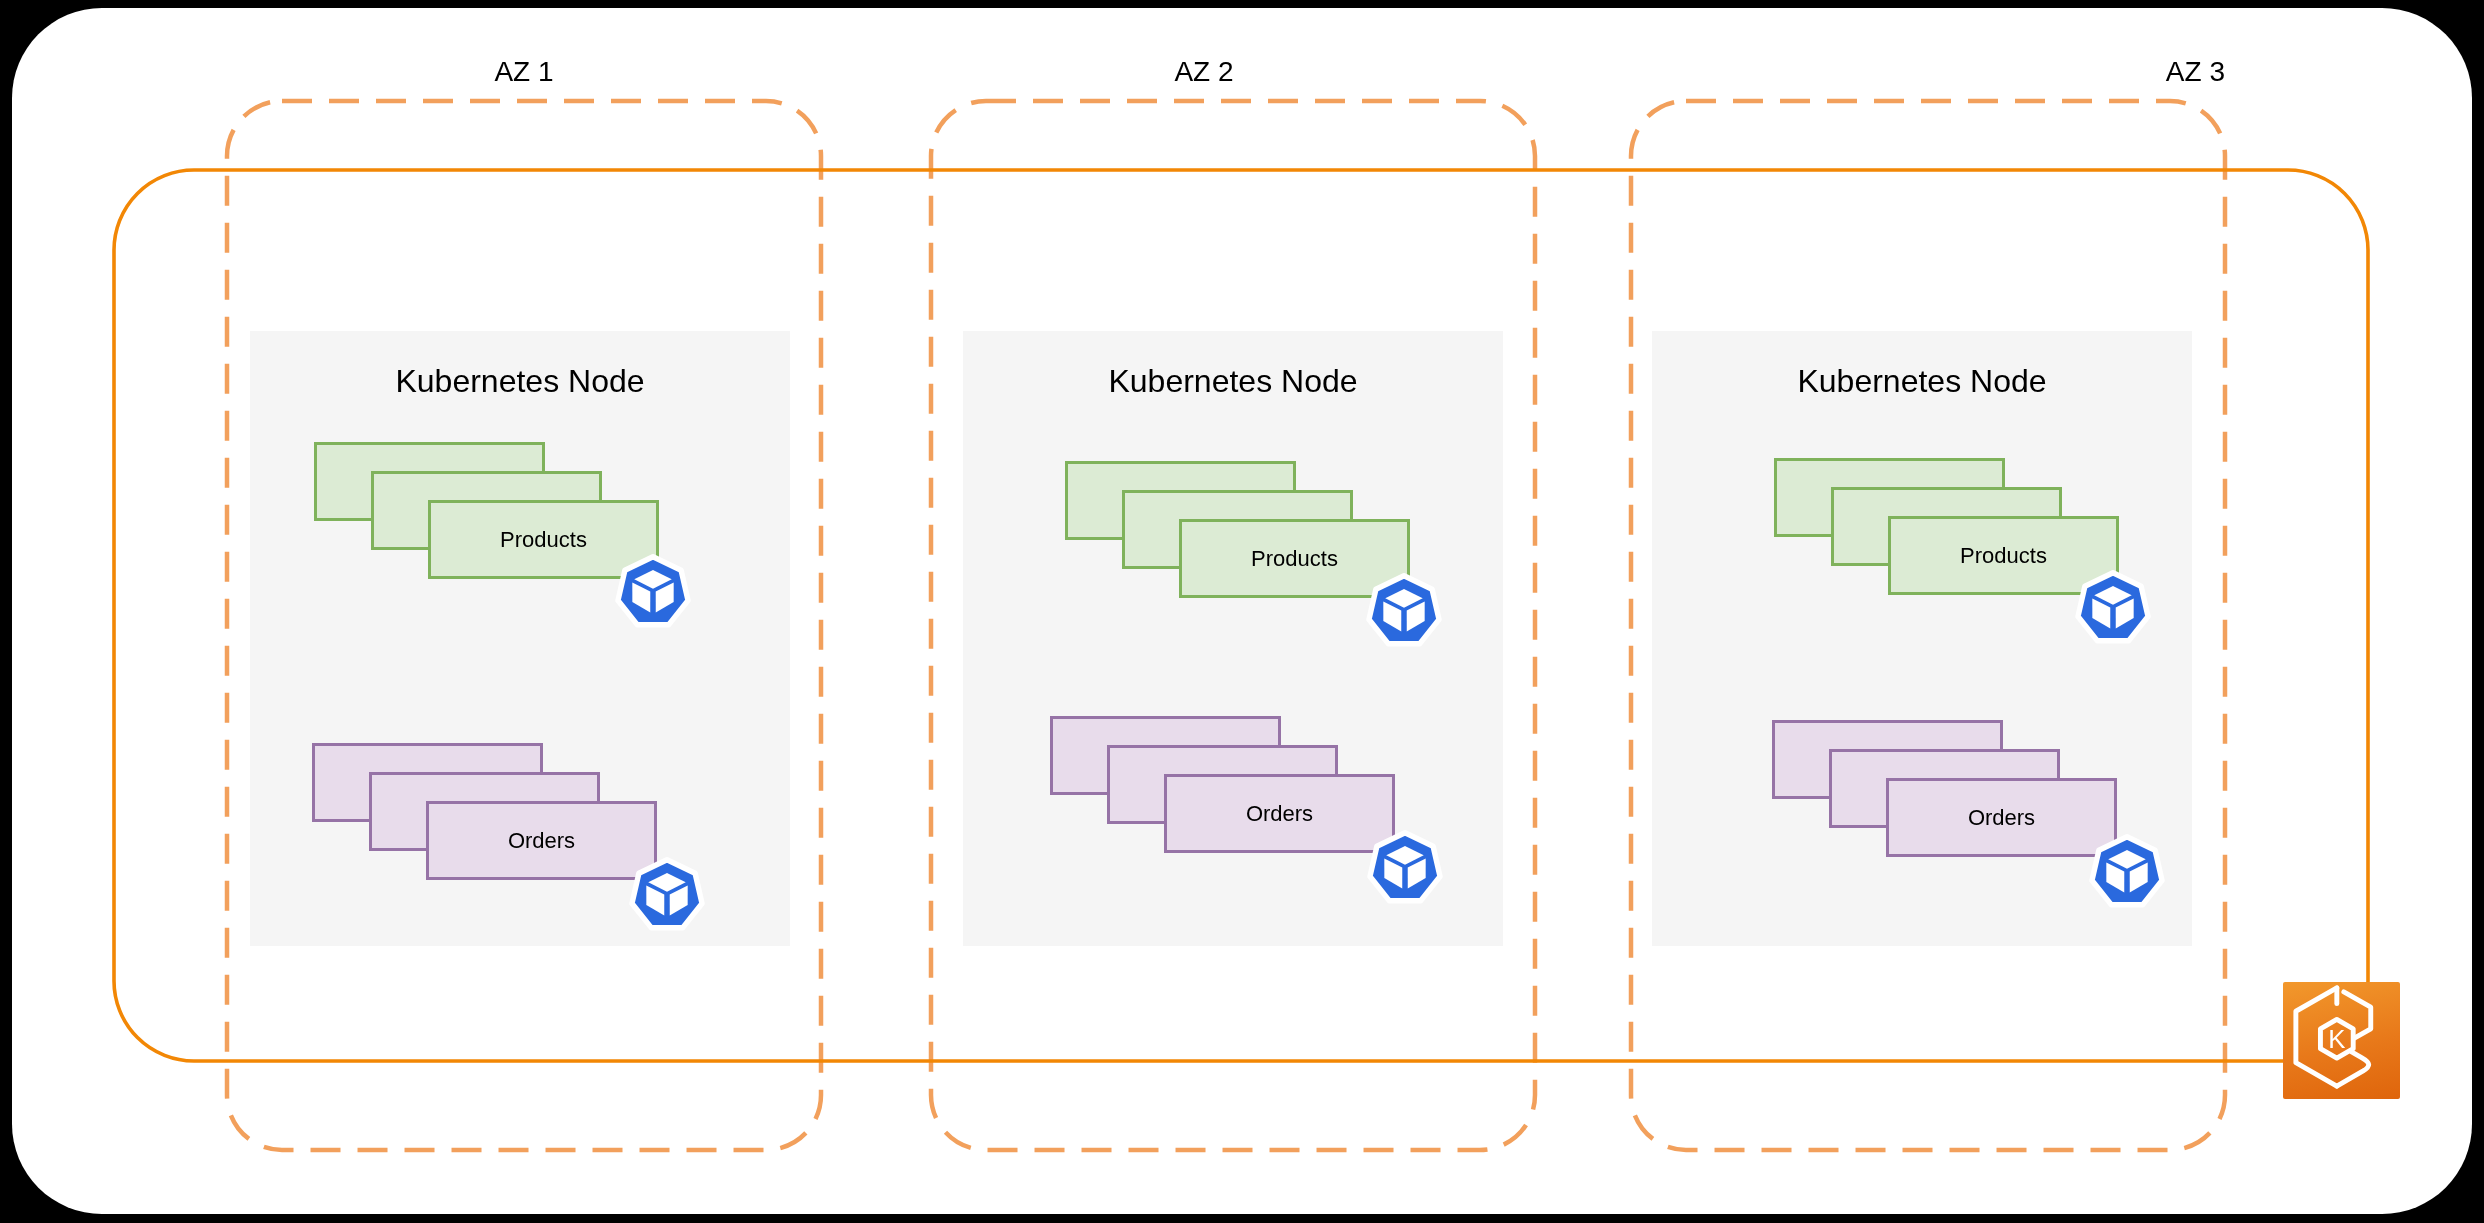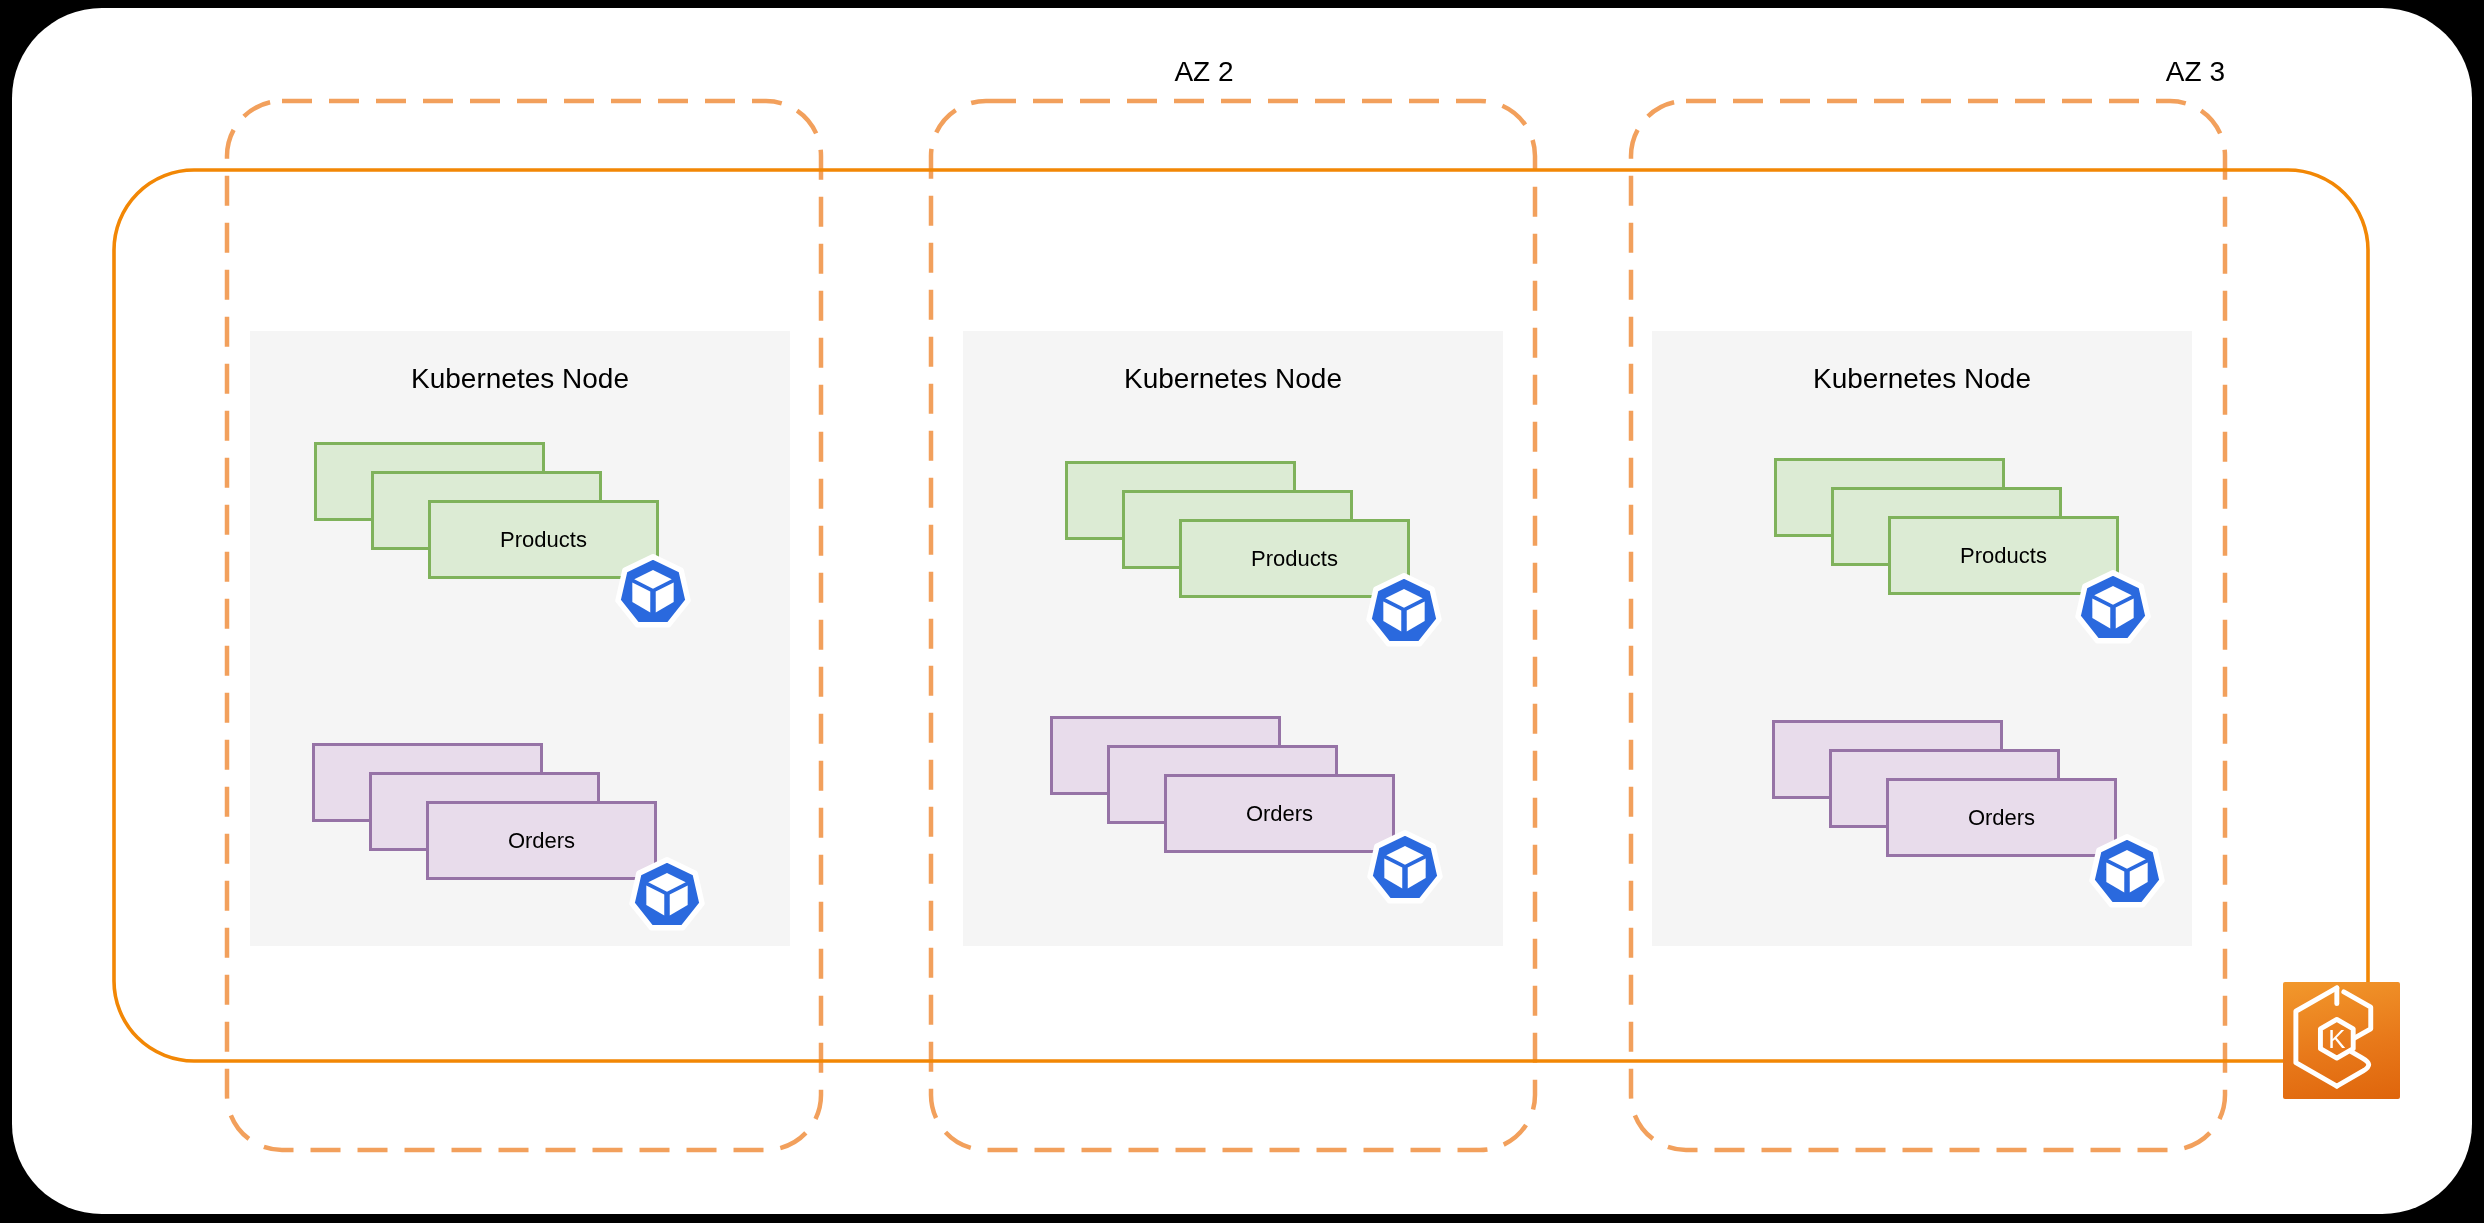--- a/index.html
+++ b/index.html
@@ -123,6 +123,7 @@
     <rect x="114" y="170" width="2254" height="891" rx="80" ry="80" fill="none" stroke="#F28705" stroke-width="3.6"></rect>
   </svg>
 
+  <div class="az-label az1">AZ 1</div>
   <div class="az-label az2">AZ 2</div>
   <div class="az-label az3">AZ 3</div>
 

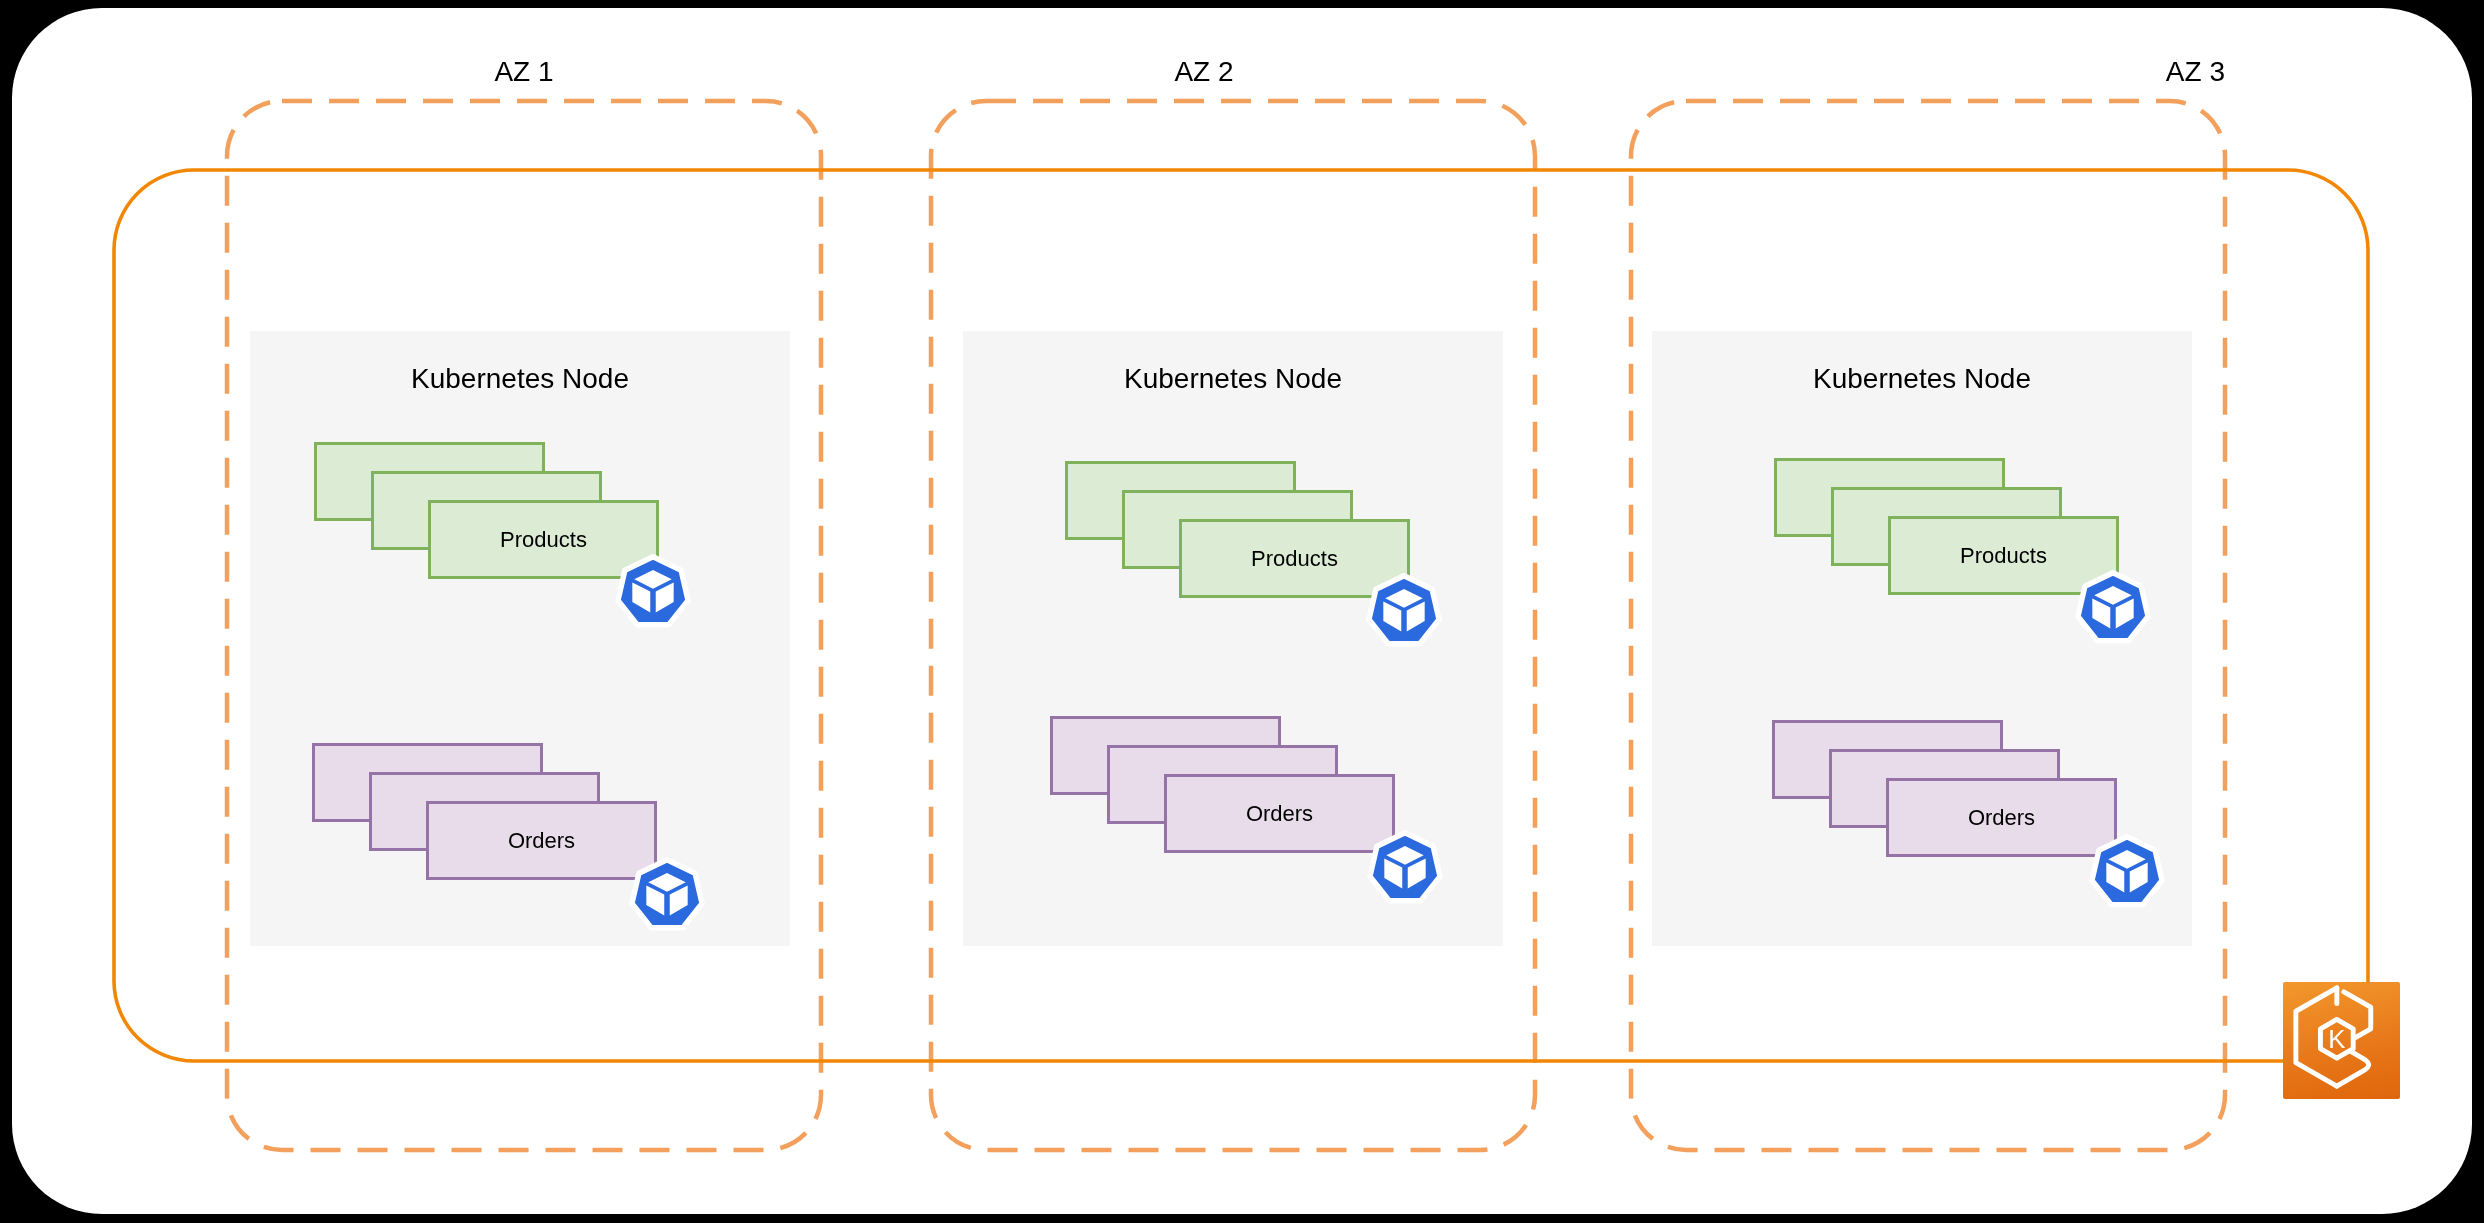--- a/index.html
+++ b/index.html
@@ -51,7 +51,7 @@
   .node-title {
     padding-top: 32px;
     text-align: center;
-    font-size: 28px;
+    font-size: 32px;
     color: #000000;
   }
 

